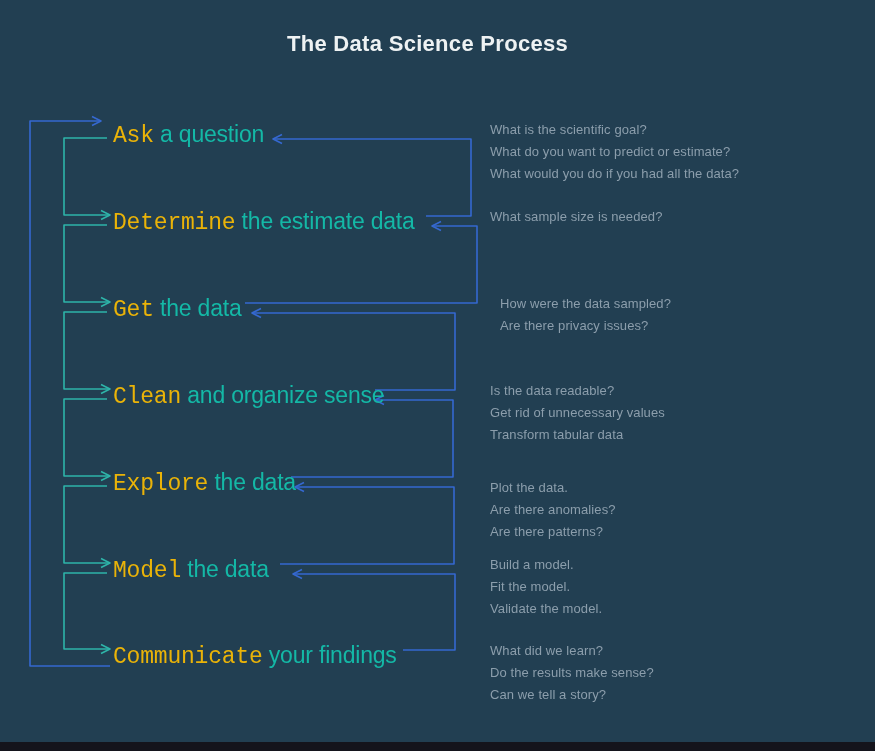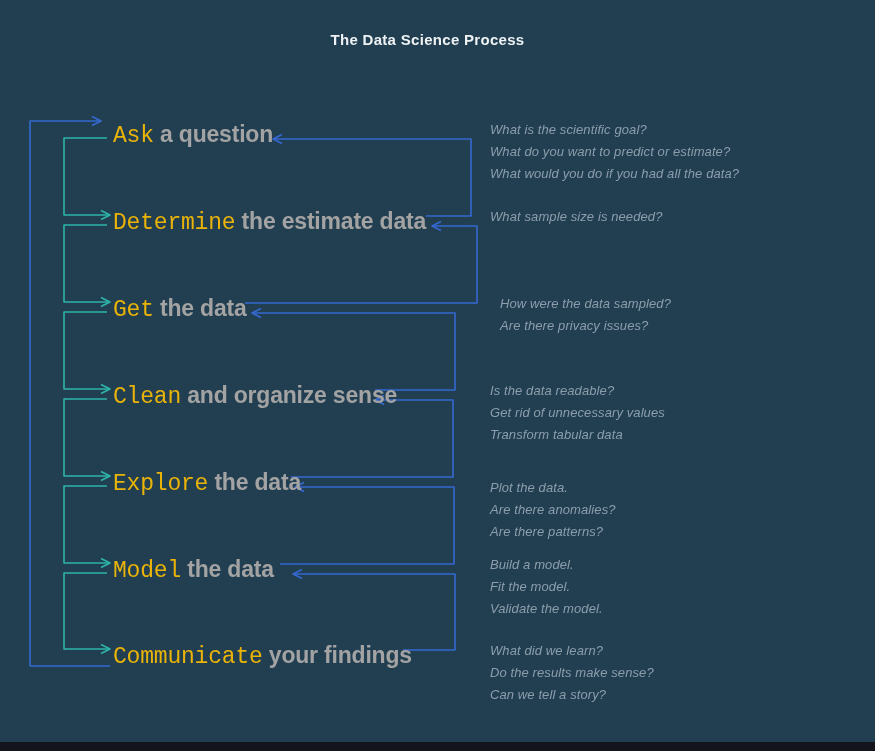--- a/index.html
+++ b/index.html
@@ -21,7 +21,7 @@
     width: 855px;
     margin: 0;
     text-align: center;
-    font-size: 15px;
+    font-size: 22px;
     font-weight: bold;
     letter-spacing: 0.3px;
     color: #EEF2F3;

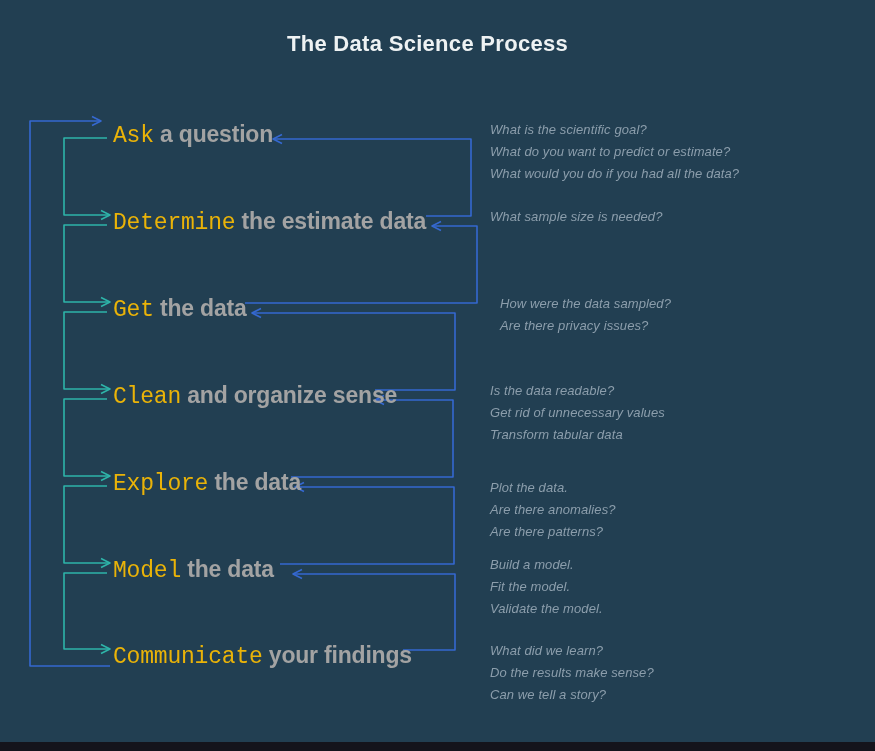--- a/index.html
+++ b/index.html
@@ -39,7 +39,7 @@
     letter-spacing: -0.2px;
   }
   .step .kw   { color: #eab308; font-family: Liberation Mono, monospace; }
-  .step .rest { color: #a3a3a3; font-weight: bold; }
+  .step .rest { color: #14b8a6; }
   .note-group {
     position: absolute;
     left: 490px;

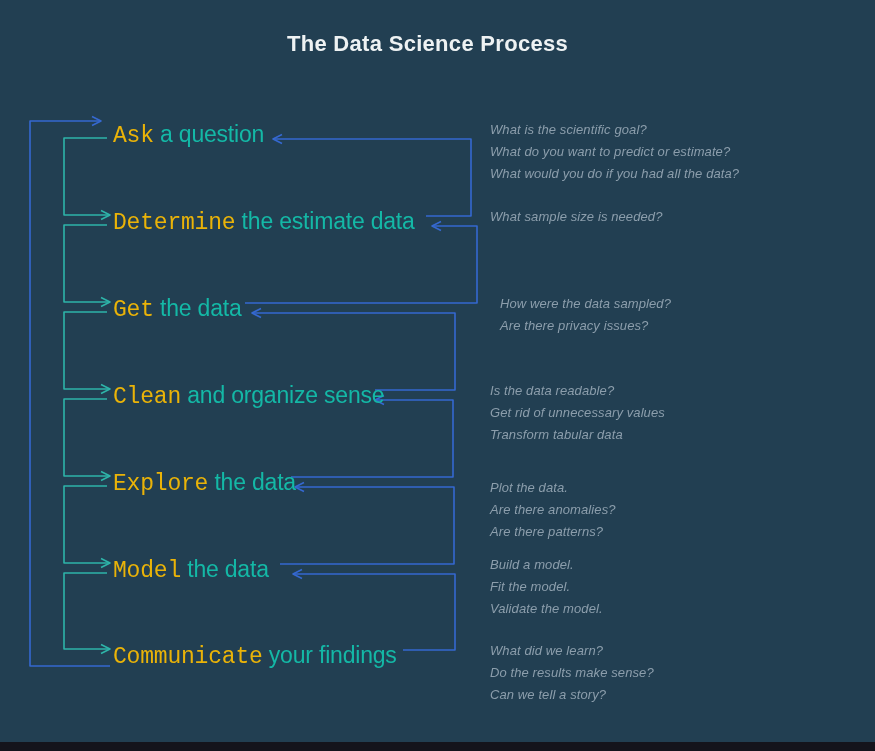--- a/index.html
+++ b/index.html
@@ -48,7 +48,6 @@
     letter-spacing: 0.1px;
     color: #8C9EAC;
     white-space: nowrap;
-    font-style: italic;
   }
   .bottom-bar {
     position: absolute;

